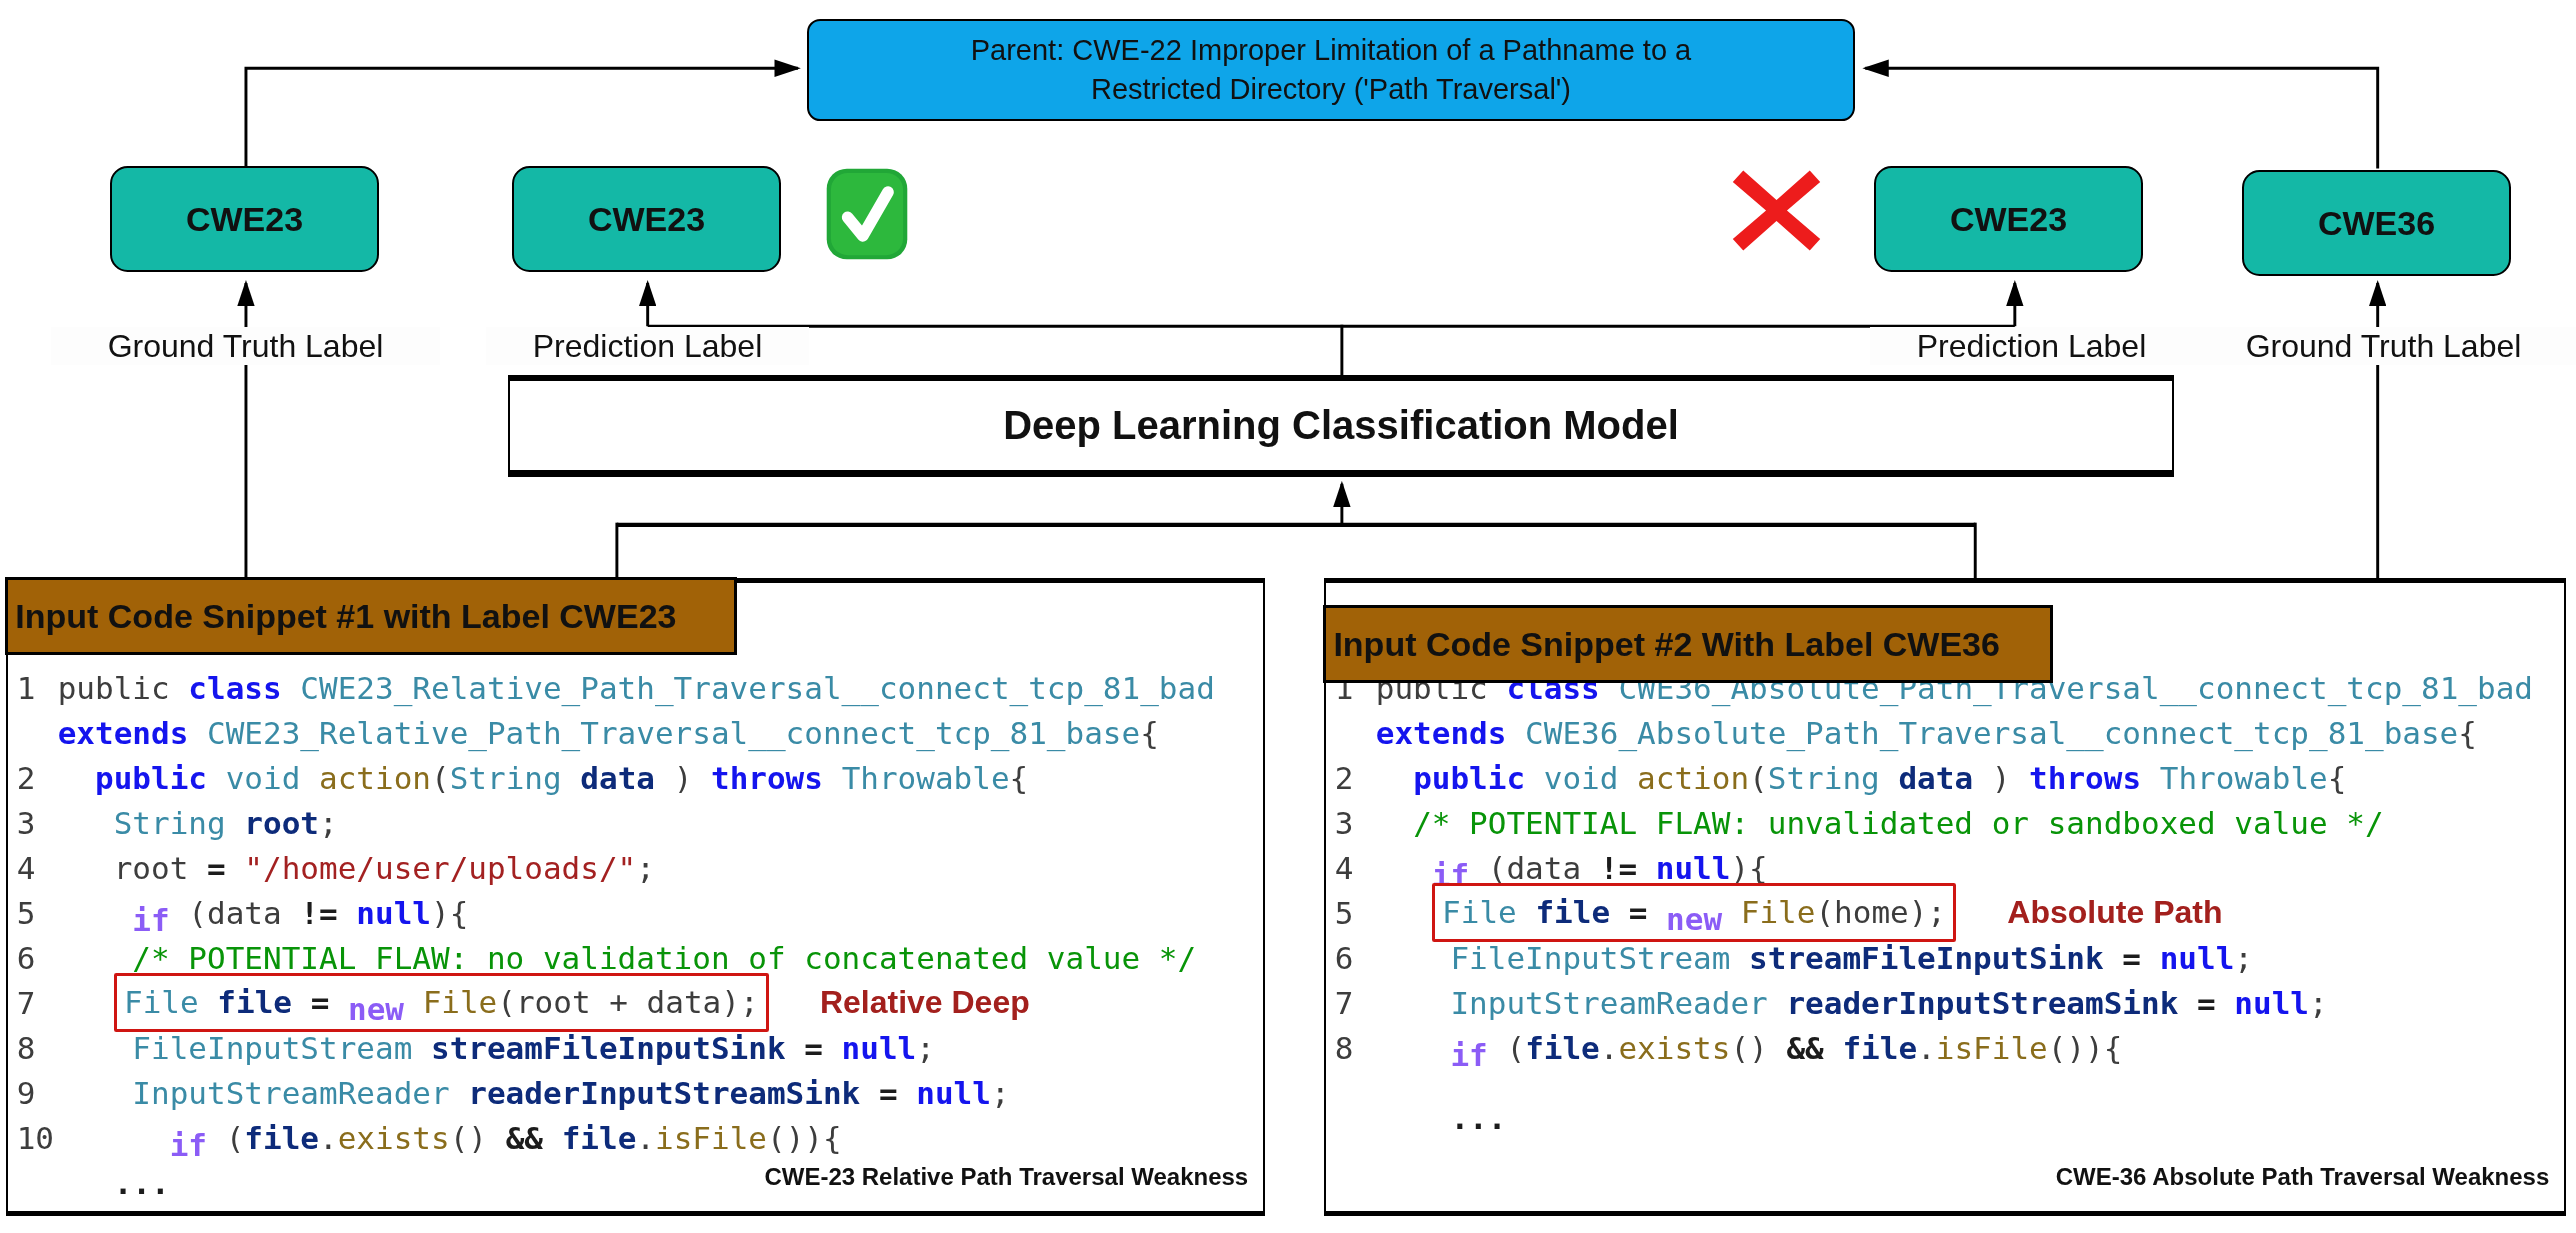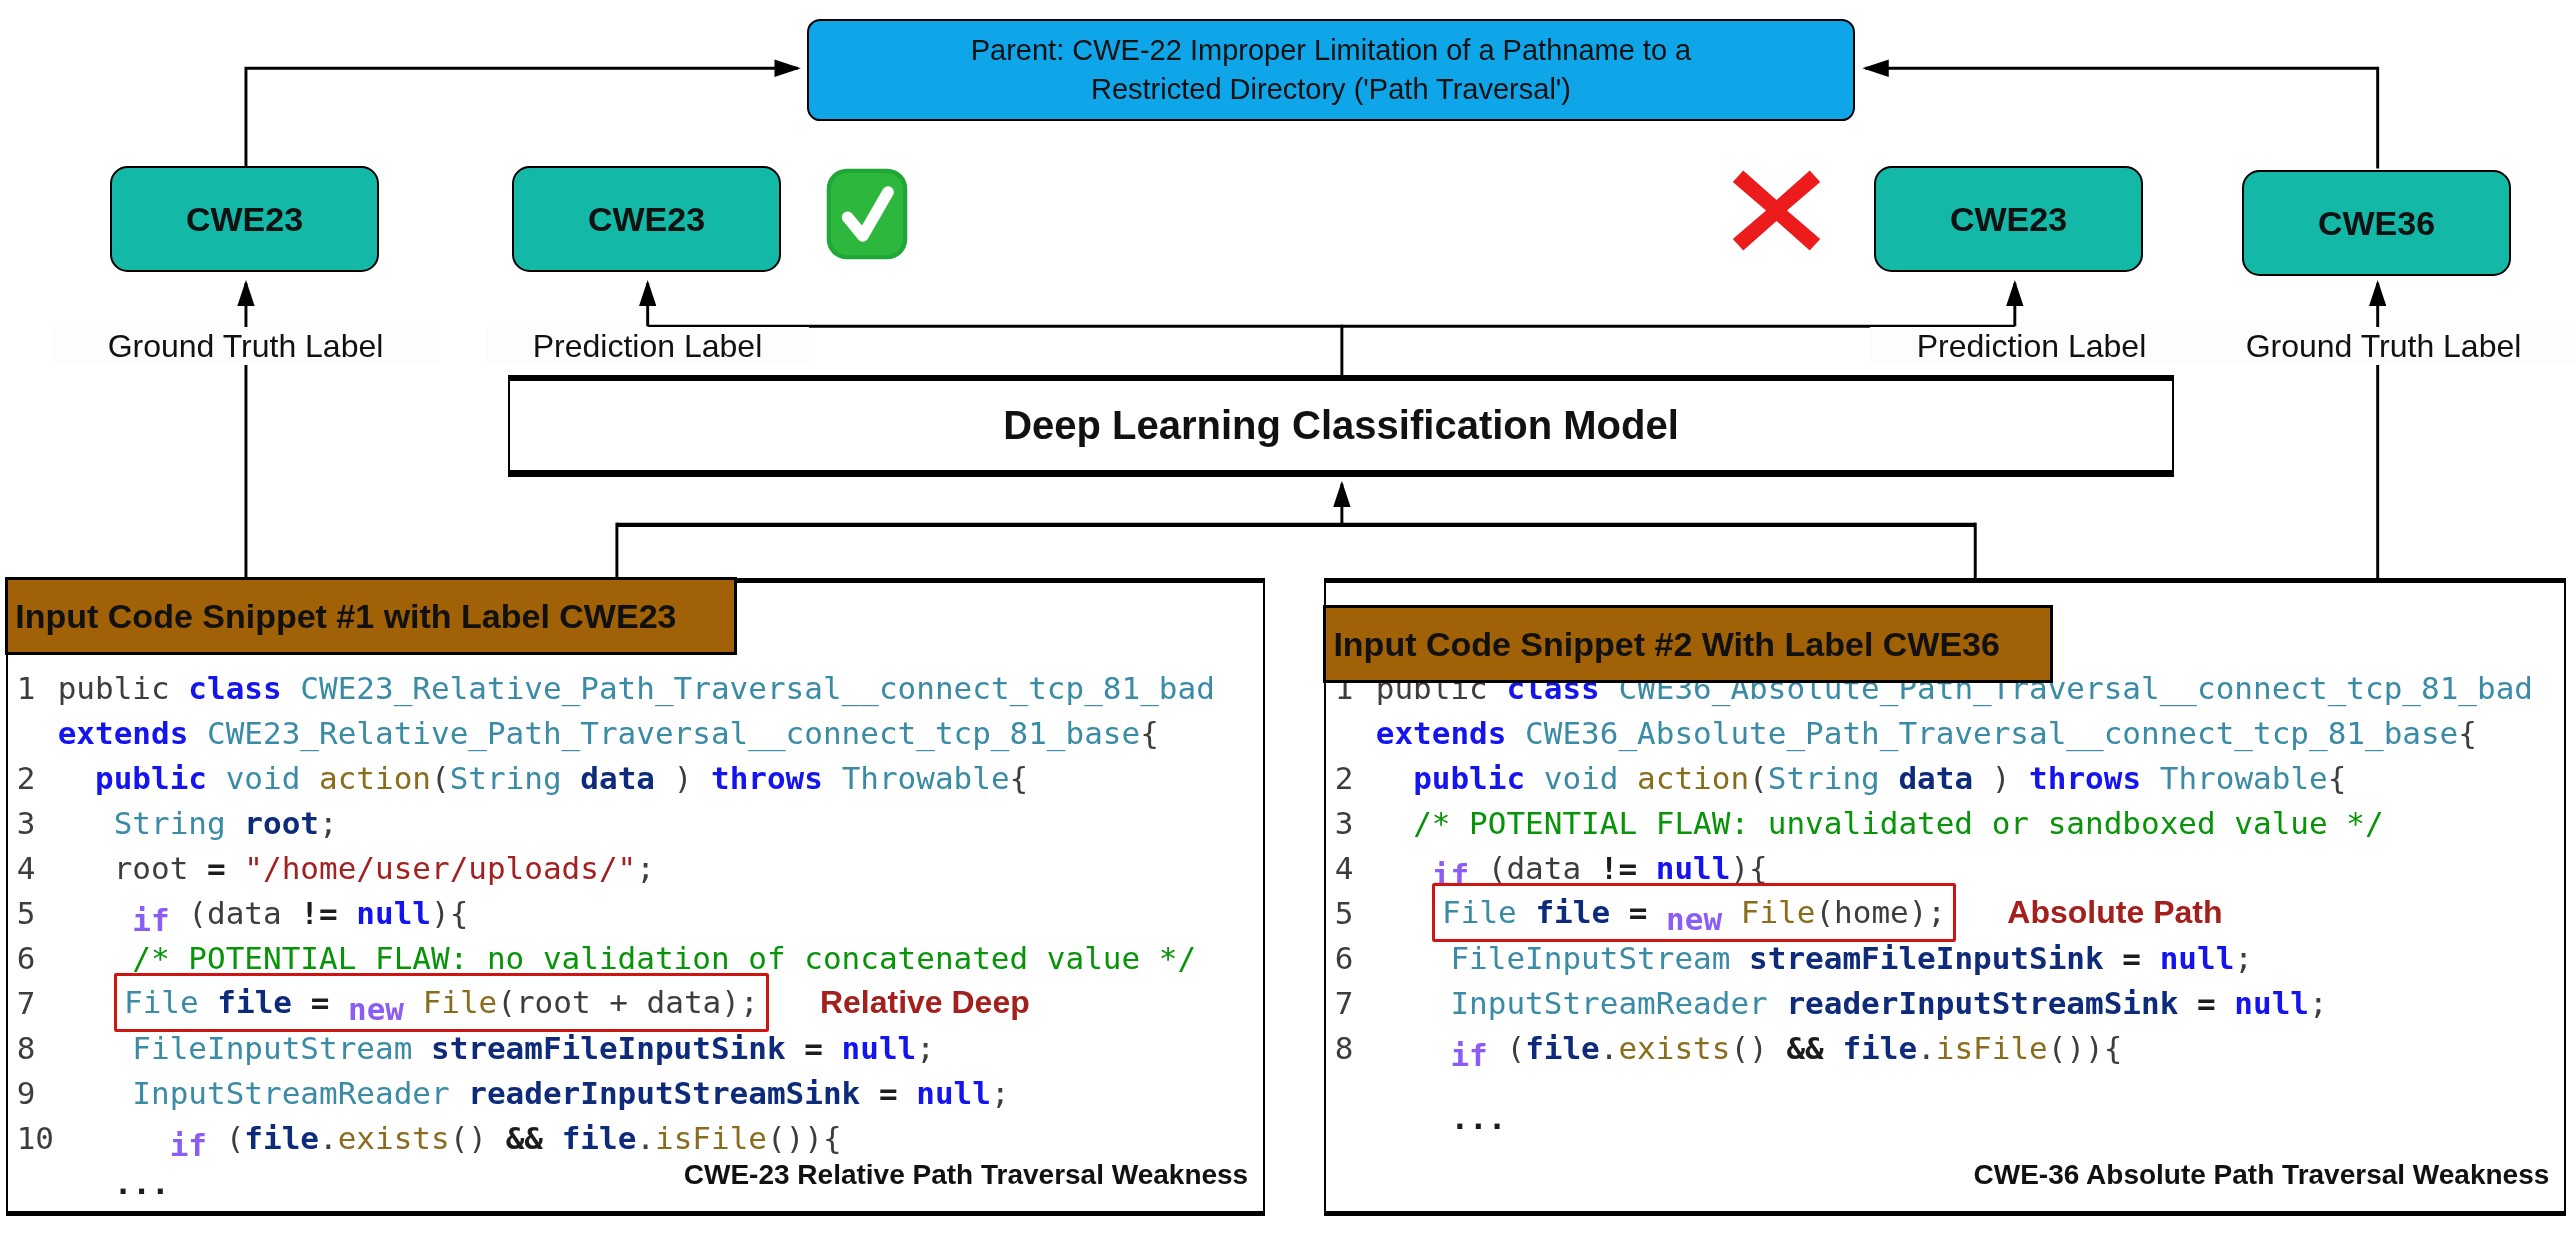--- a/index.html
+++ b/index.html
@@ -68,7 +68,7 @@
   .annotation{margin-left:51px;font-family:"Liberation Sans",sans-serif;font-weight:bold;
     font-size:32px;color:#a3201d;}
   .code-caption{position:absolute;right:14.7px;bottom:20.5px;z-index:2;
-    font-family:"Liberation Sans",sans-serif;font-weight:bold;font-size:28px;color:#111;}
+    font-family:"Liberation Sans",sans-serif;font-weight:bold;font-size:24px;color:#111;}
 </style>
 </head>
 <body>

